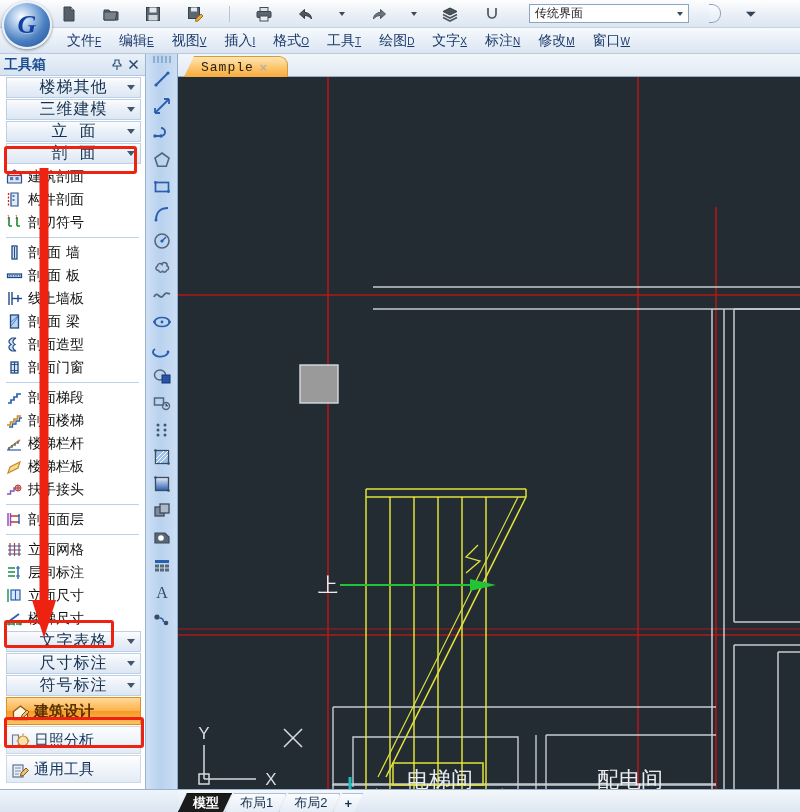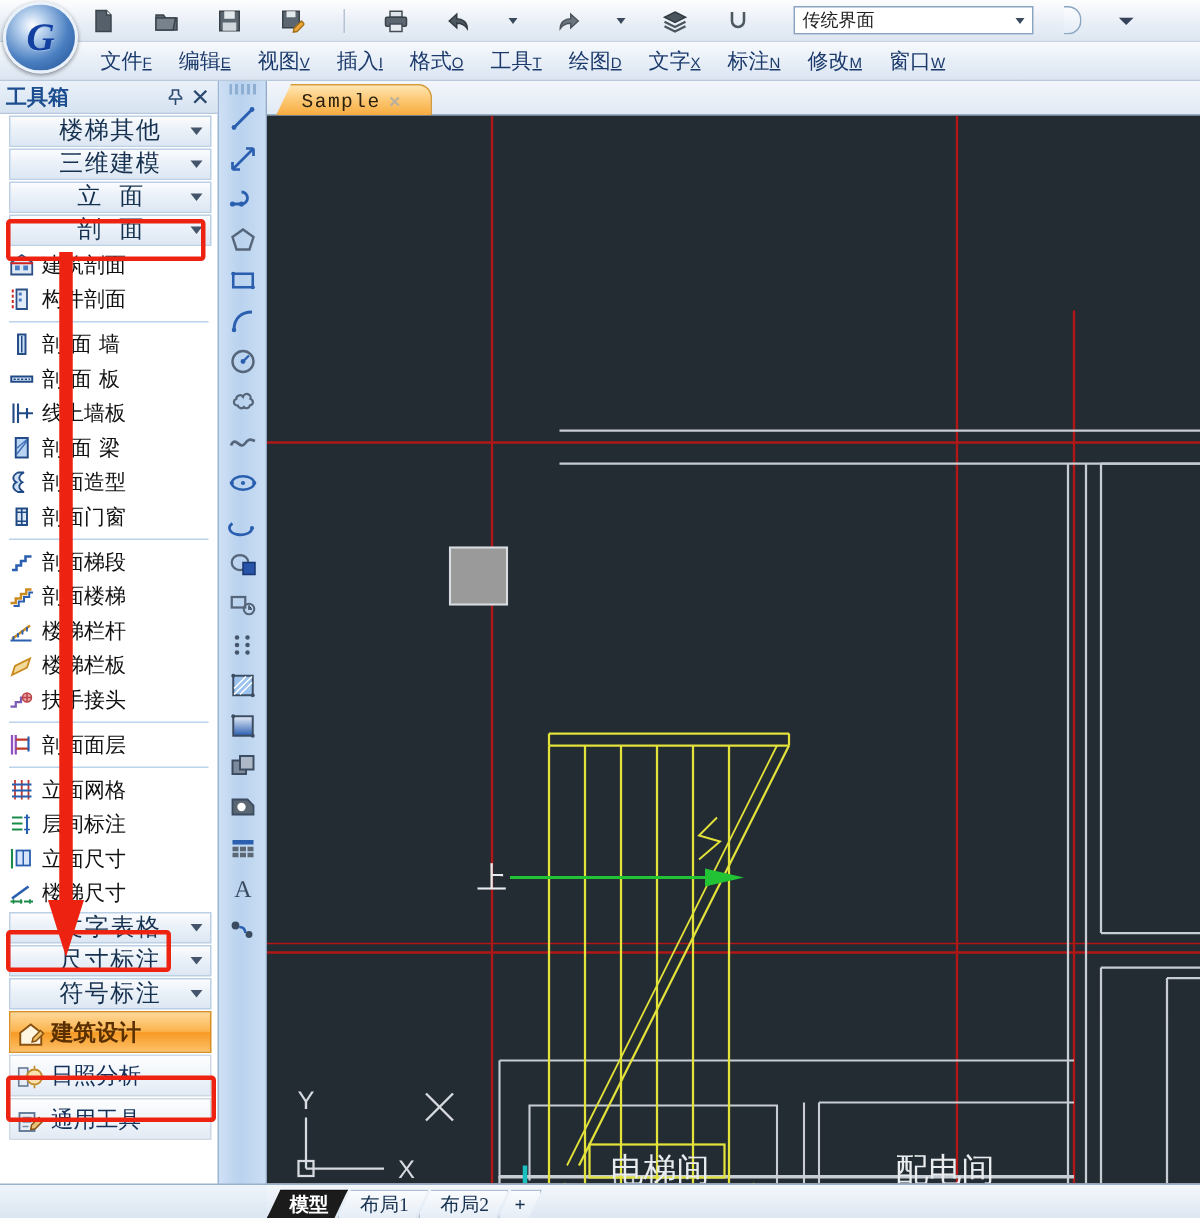--- a/index.html
+++ b/index.html
@@ -346,6 +346,17 @@
         </span>
         <span class="ilbl">构件剖面</span>
       </div>
+      <div class="item">
+        <span class="ico">
+          <svg width="17" height="17" viewBox="0 0 17 17">
+            <path d="M3 3v9M3 12h3" stroke="#1a8c2e" stroke-width="1.6"></path>
+            <path d="M11 3v9M11 12h3" stroke="#1a8c2e" stroke-width="1.6"></path>
+            <text x="1" y="5" font-size="5" fill="#c22">1</text>
+            <text x="9" y="5" font-size="5" fill="#c22">1</text>
+          </svg>
+        </span>
+        <span class="ilbl">剖切符号</span>
+      </div>
 
       <div class="sep-line"></div>
 

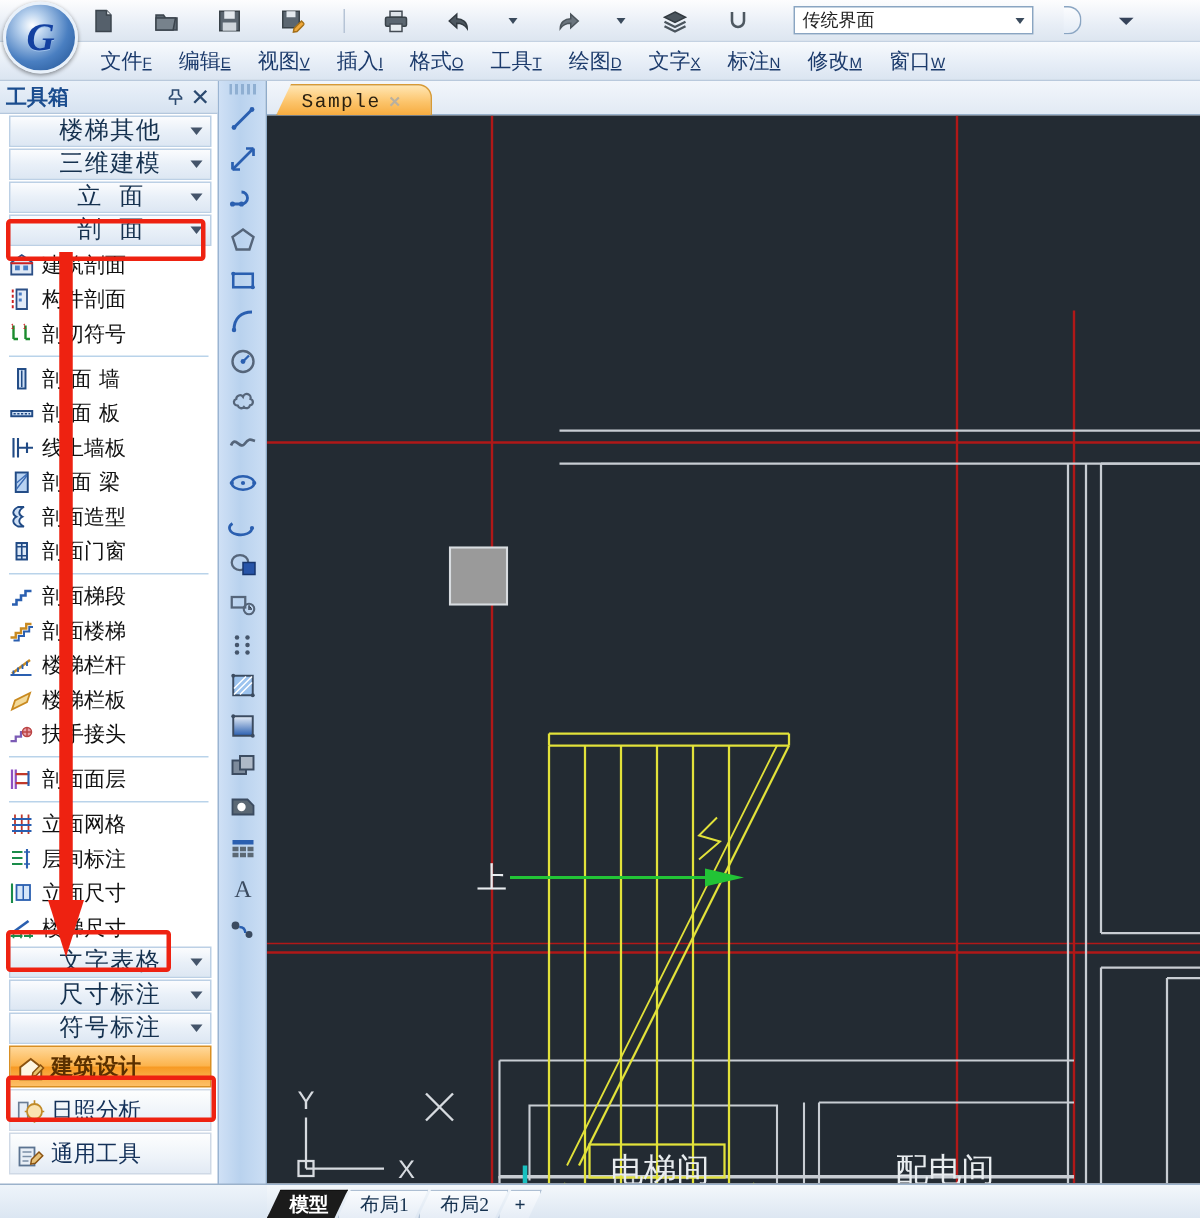--- a/index.html
+++ b/index.html
@@ -177,7 +177,7 @@
     position: absolute; left: 178px; top: 789px; width: 622px; height: 23px;
     background: linear-gradient(#f3f7fb, #dde7f2);
     border-top: 1px solid #9bb2cb;
-    display: flex; align-items: flex-end; font-family: Liberation Serif, serif;
+    display: flex; align-items: flex-end;
   }
   .ltab {
     height: 19px; padding: 0 12px 0 14px; display: flex; align-items: center;

